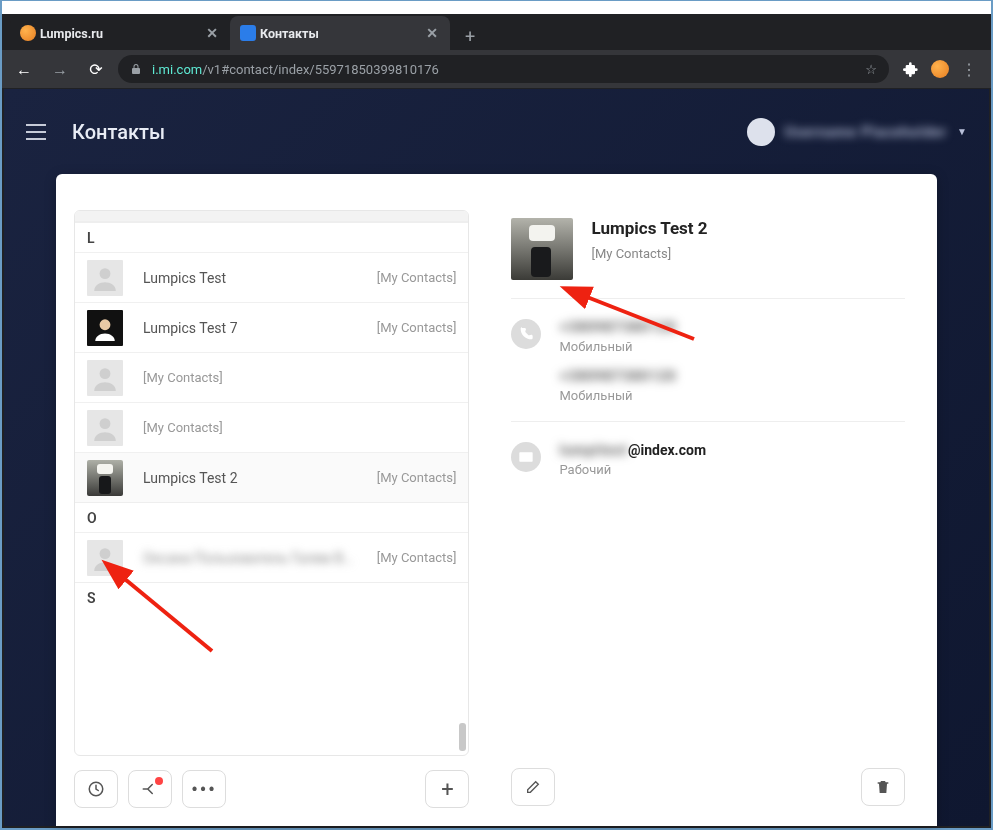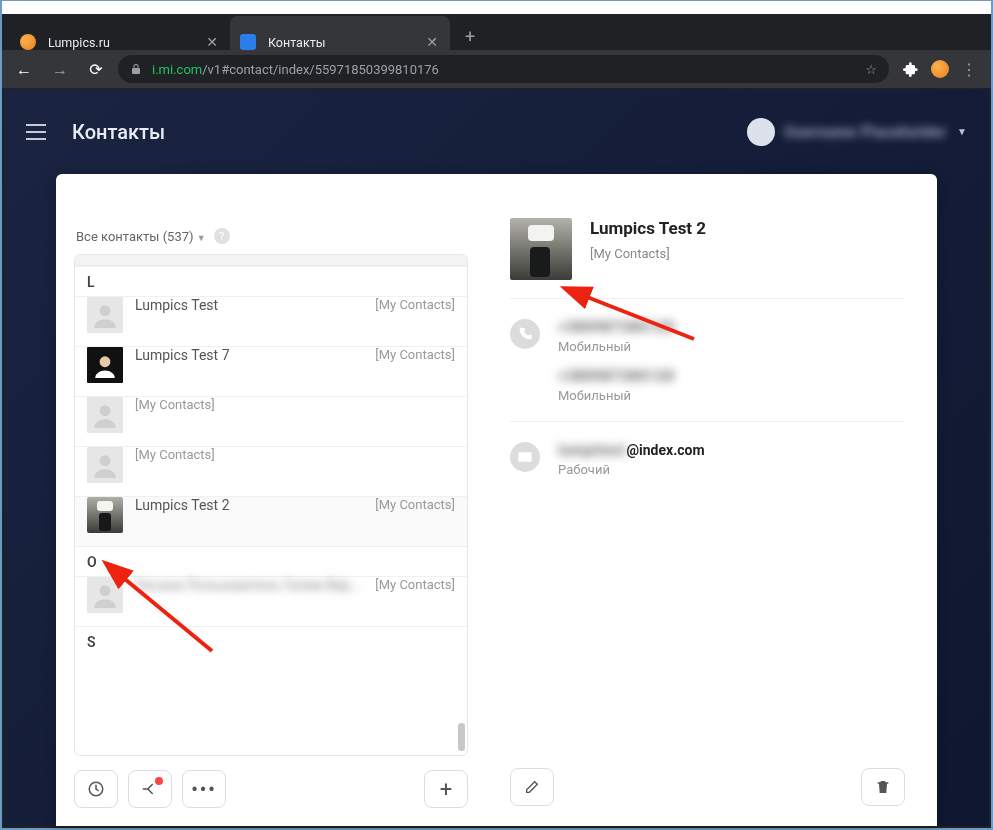--- a/index.html
+++ b/index.html
@@ -7,7 +7,7 @@
 .window-frame { width: 993px; height: 830px; border: 2px solid #6a9cc5; border-top-width: 1px; position: relative; background: #202124; }
 .titlebar { height: 13px; background: #fff; }
 .tabstrip { display: flex; height: 36px; background: #202124; align-items: flex-end; padding-left: 8px; position: relative; }
-.tab { height: 34px; display: flex; align-items: flex-end; gap: 12px; padding: 0 10px; border-radius: 8px 8px 0 0; font-size: 12.5px; color: #e8eaed; width: 220px; margin-right: 0; position: relative; }
+.tab { height: 34px; display: flex; align-items: center; gap: 4px; padding: 0 10px; border-radius: 8px 8px 0 0; font-size: 12.5px; color: #e8eaed; width: 220px; margin-right: 0; position: relative; font-weight: bold; }
 .tab.bg { background: #202124; }
 .tab.active { background: #35363a; }
 .tab .fav { width: 16px; height: 16px; border-radius: 50%; flex: 0 0 16px; }

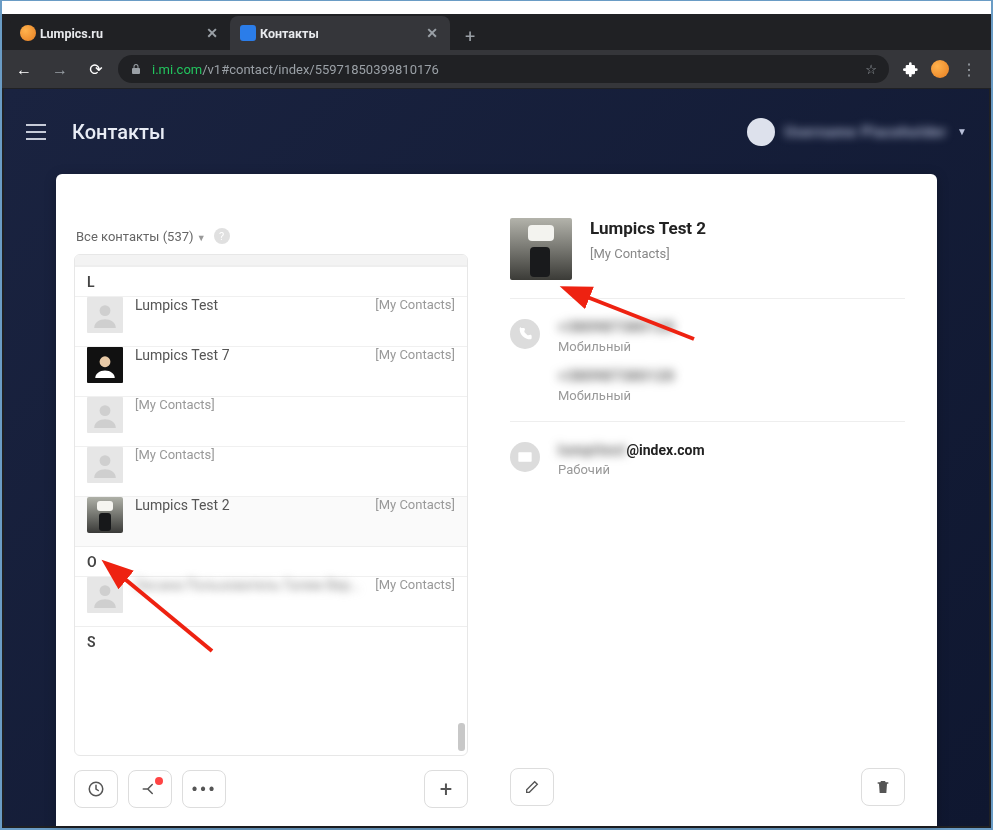--- a/index.html
+++ b/index.html
@@ -20,7 +20,7 @@
 .nav-ico { width: 28px; height: 28px; display: flex; align-items: center; justify-content: center; color: #9aa0a6; font-size: 16px; }
 .nav-ico.enabled { color: #fff; }
 .urlbox { flex: 1; height: 28px; background: #202124; border-radius: 14px; display: flex; align-items: center; padding: 0 12px; gap: 10px; color: #9aa0a6; font-size: 13px; }
-.urlbox .dom { color: #22c55e; }
+.urlbox .dom { color: #5eead4; }
 .right-icons { display: flex; gap: 6px; align-items: center; }
 .right-icons .dot { width: 18px; height: 18px; border-radius: 50%; background: radial-gradient(circle at 35% 35%, #ffb24d, #e67e22); }
 .page { position: absolute; top: 88px; left: 2px; right: 2px; bottom: 2px; background: linear-gradient(135deg, #1a2340 0%, #0f1730 100%); }

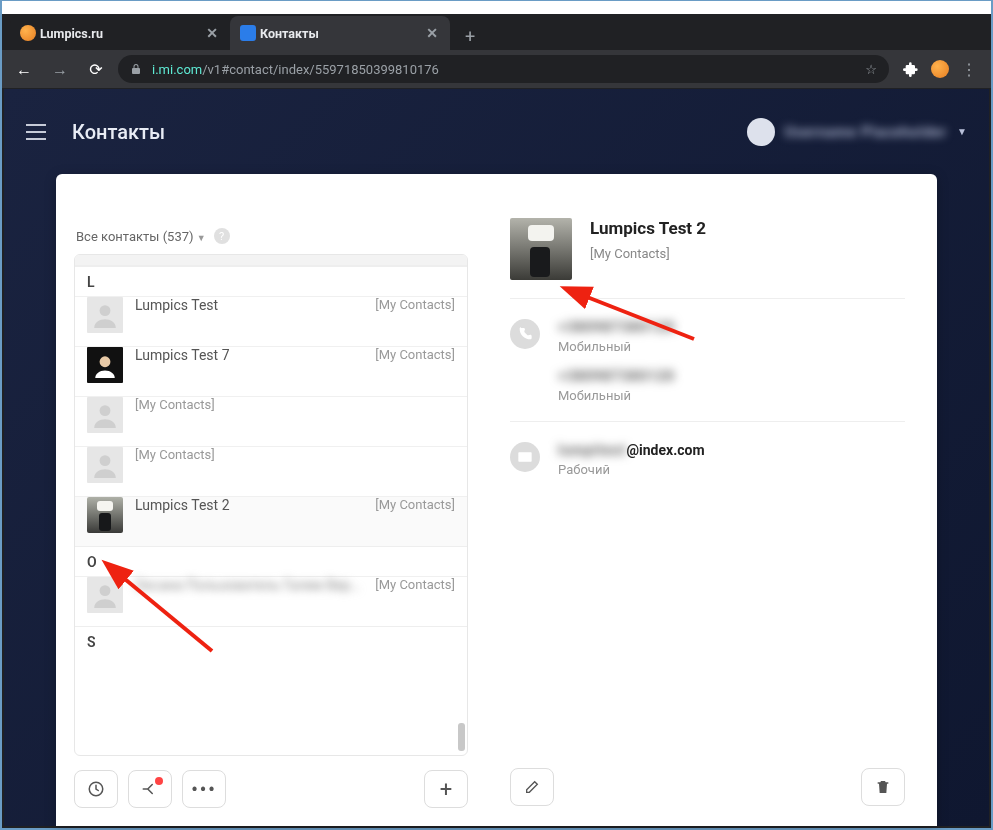--- a/index.html
+++ b/index.html
@@ -150,10 +150,6 @@
 
     <div class="panel">
       <div class="left-col">
-        <div class="filter-row">
-          <span><span>Все контакты (537)</span> <span class="caret">▼</span></span>
-          <span class="help">?</span>
-        </div>
 
         <div class="list">
           <div class="row-top"></div>

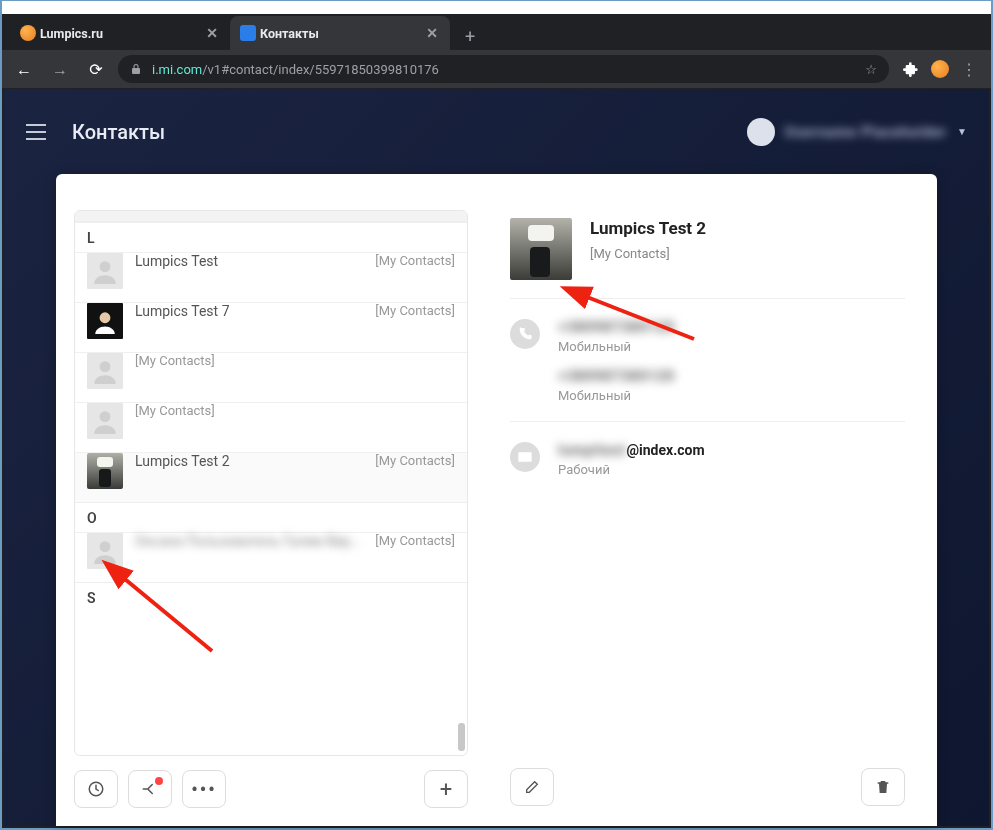--- a/index.html
+++ b/index.html
@@ -42,7 +42,7 @@
 .list { border: 1px solid #e7e7e7; border-radius: 6px; flex: 1; overflow: hidden; position: relative; }
 .row-top { height: 11px; background: #f3f3f3; border-bottom: 1px solid #eee; }
 .sect { height: 30px; display: flex; align-items: center; padding: 0 12px; font-weight: 600; color: #444; font-size: 14px; border-top: 1px solid #eee; background: #fff; }
-.item { height: 50px; display: flex; align-items: flex-start; padding: 0 12px; gap: 12px; border-top: 1px solid #f0f0f0; background: #fff; }
+.item { height: 50px; display: flex; align-items: center; padding: 0 12px; gap: 20px; border-top: 1px solid #f0f0f0; background: #fff; }
 .item.sel { background: #fafafa; }
 .item .av { width: 36px; height: 36px; background: #e6e6e6; border-radius: 1px; display: flex; align-items: center; justify-content: center; }
 .item .av svg { width: 26px; height: 26px; fill: #cfcfcf; }

